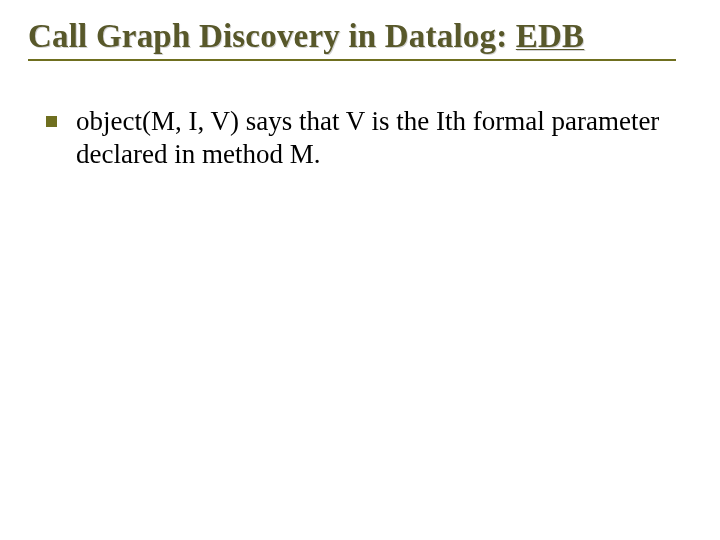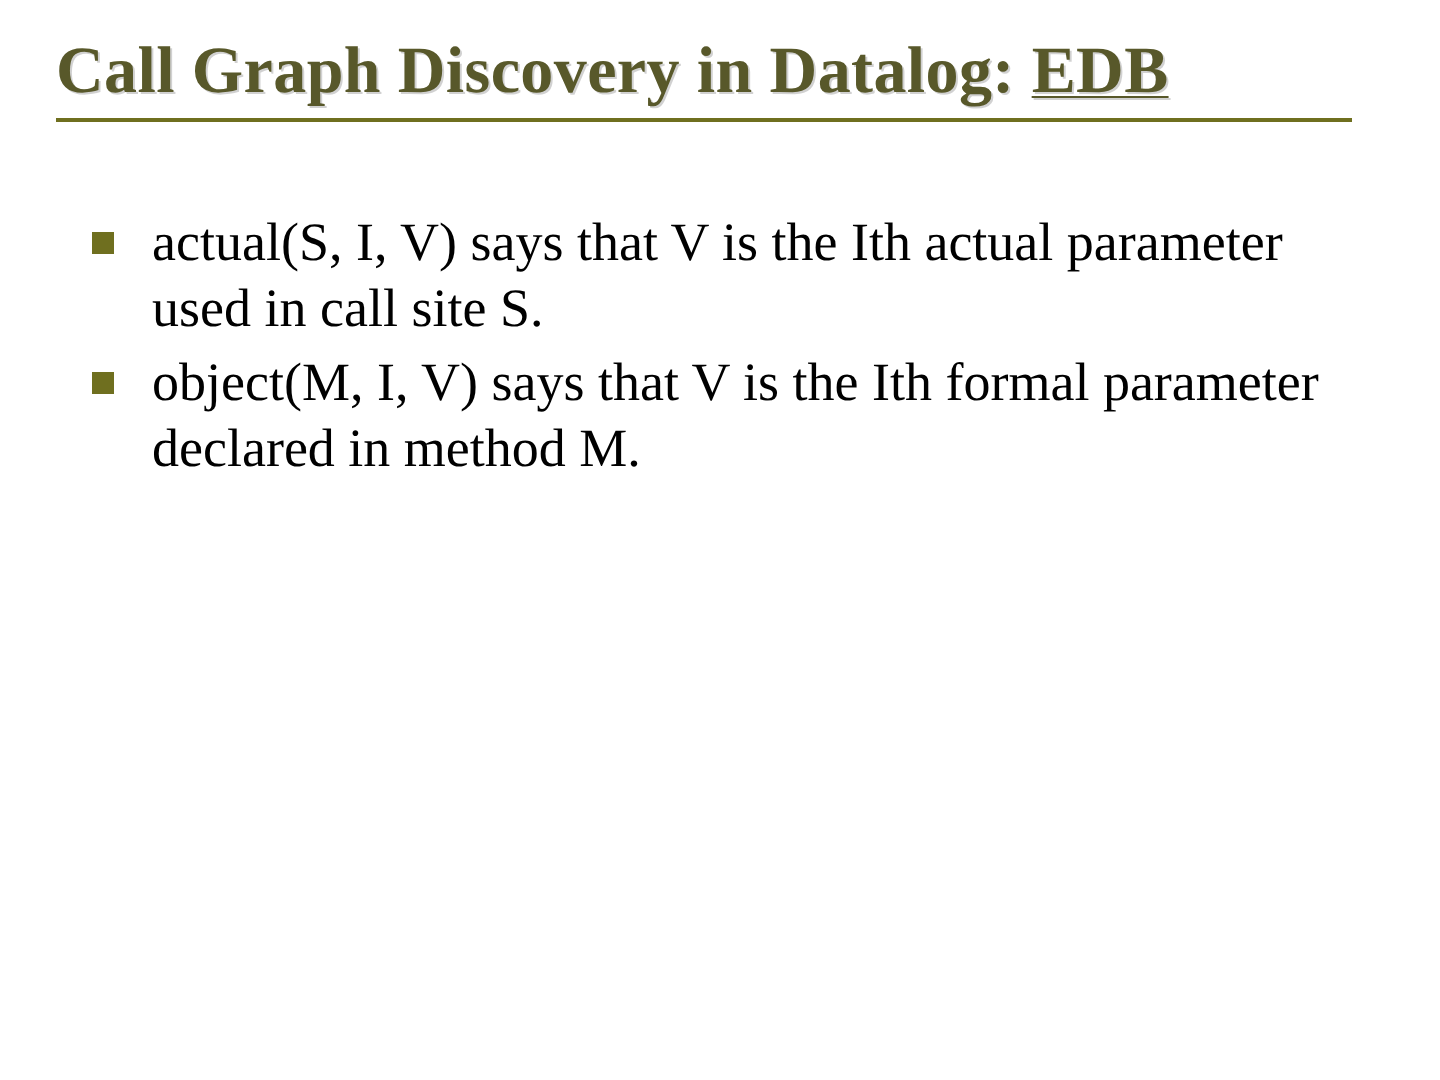--- a/index.html
+++ b/index.html
@@ -71,9 +71,6 @@
 
   <ul class="bullets">
     <li>
-      <span>actual</span><span>(S, I, V) says that V is the Ith actual parameter used in call site S.</span>
-    </li>
-    <li>
       <span>object</span><span>(M, I, V) says that V is the Ith formal parameter declared in method M.</span>
     </li>
   </ul>

